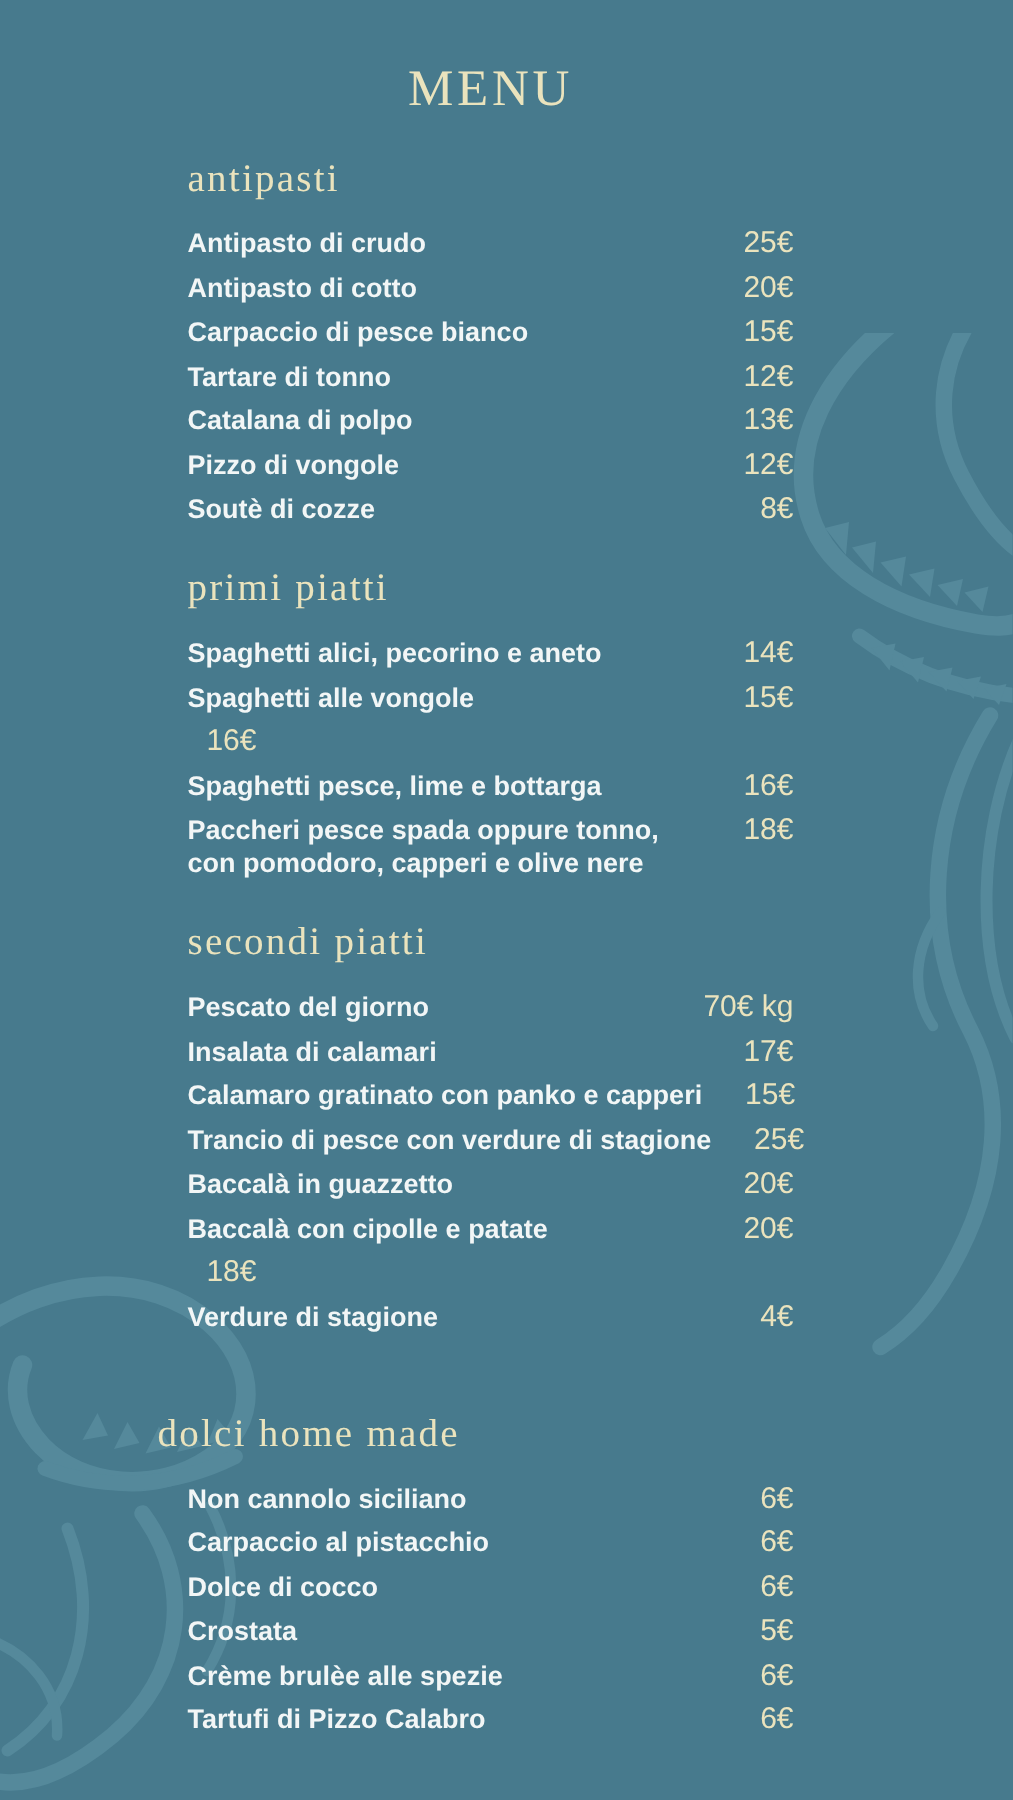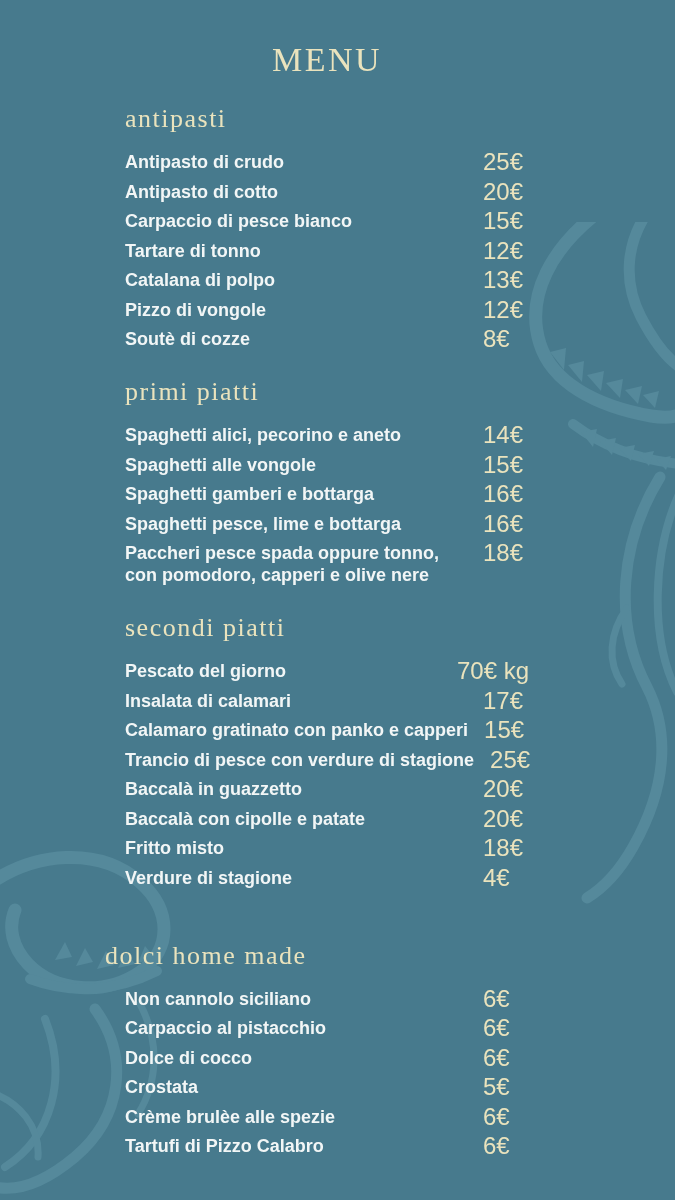--- a/index.html
+++ b/index.html
@@ -78,12 +78,12 @@
   }
   .price {
     color: var(--accent);
-    font-size: 24px;
+    font-size: 20px;
     font-weight: 500;
     line-height: 22px;
     white-space: nowrap;
     min-width: 46px;
-    text-align: left;
+    text-align: right;
     flex: 0 0 auto;
   }
 </style>

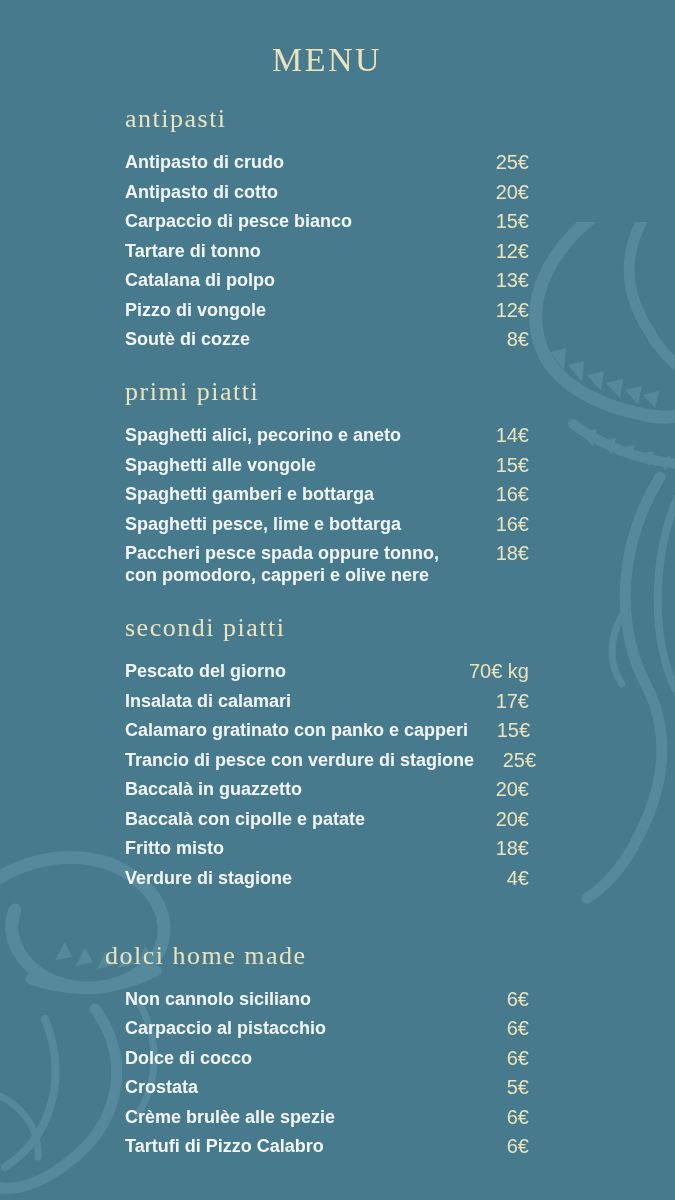--- a/index.html
+++ b/index.html
@@ -189,7 +189,6 @@
   </li>
 
   <li class="row">
-    <span class="name">Spaghetti gamberi e bottarga</span>
     <span class="price">16€</span>
   </li>
 

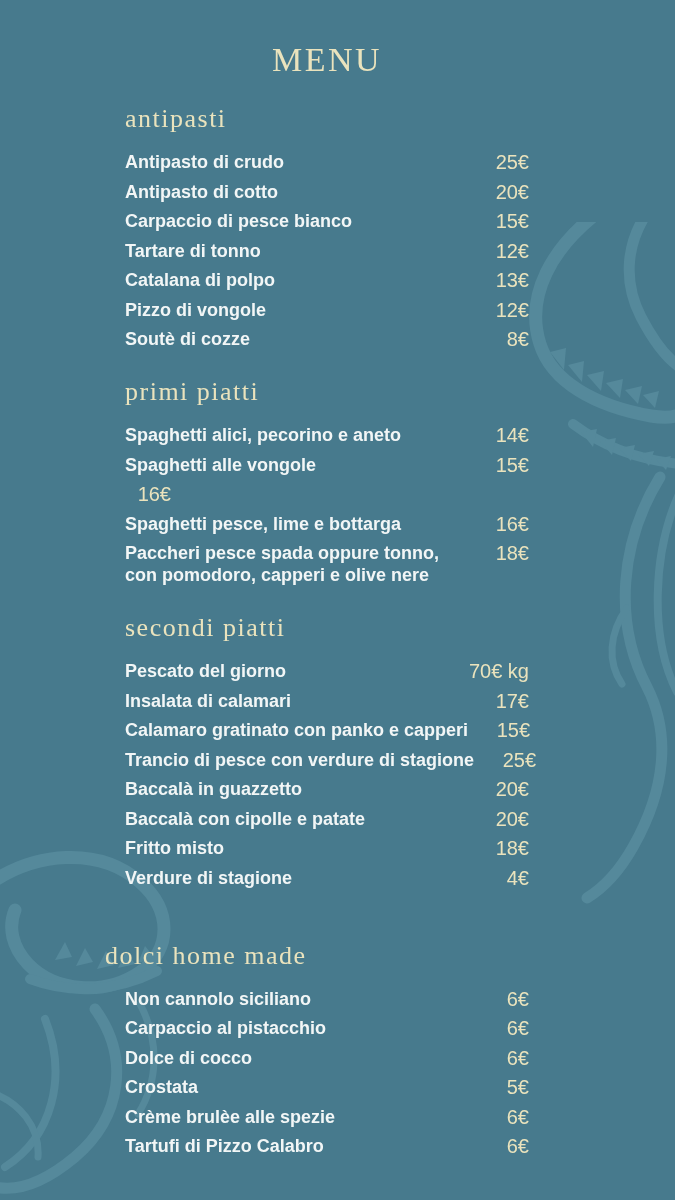--- a/index.html
+++ b/index.html
@@ -239,7 +239,6 @@
   </li>
 
   <li class="row">
-    <span class="name">Fritto misto</span>
     <span class="price">18€</span>
   </li>
 

